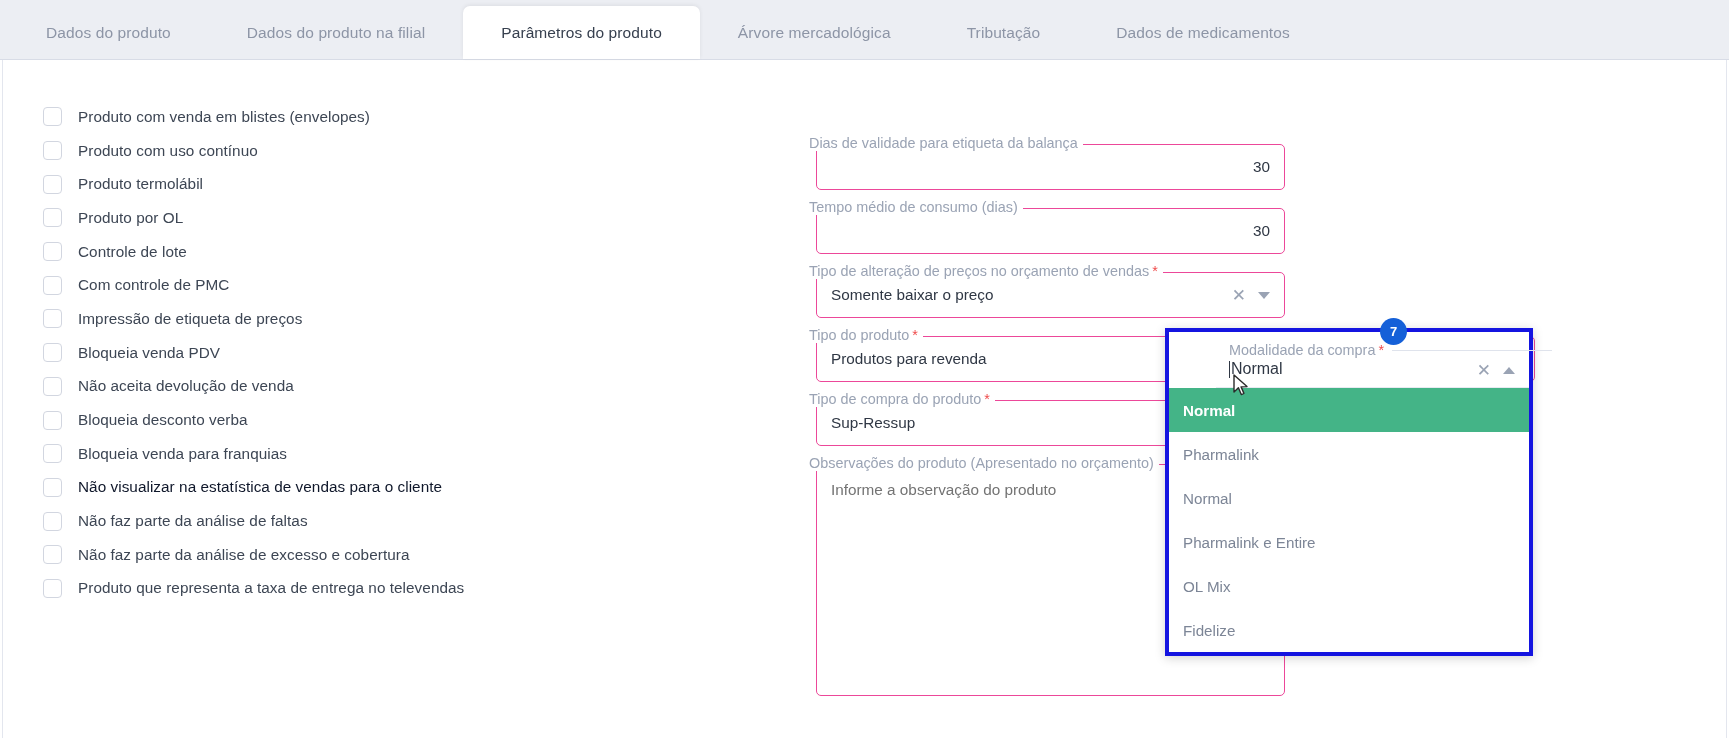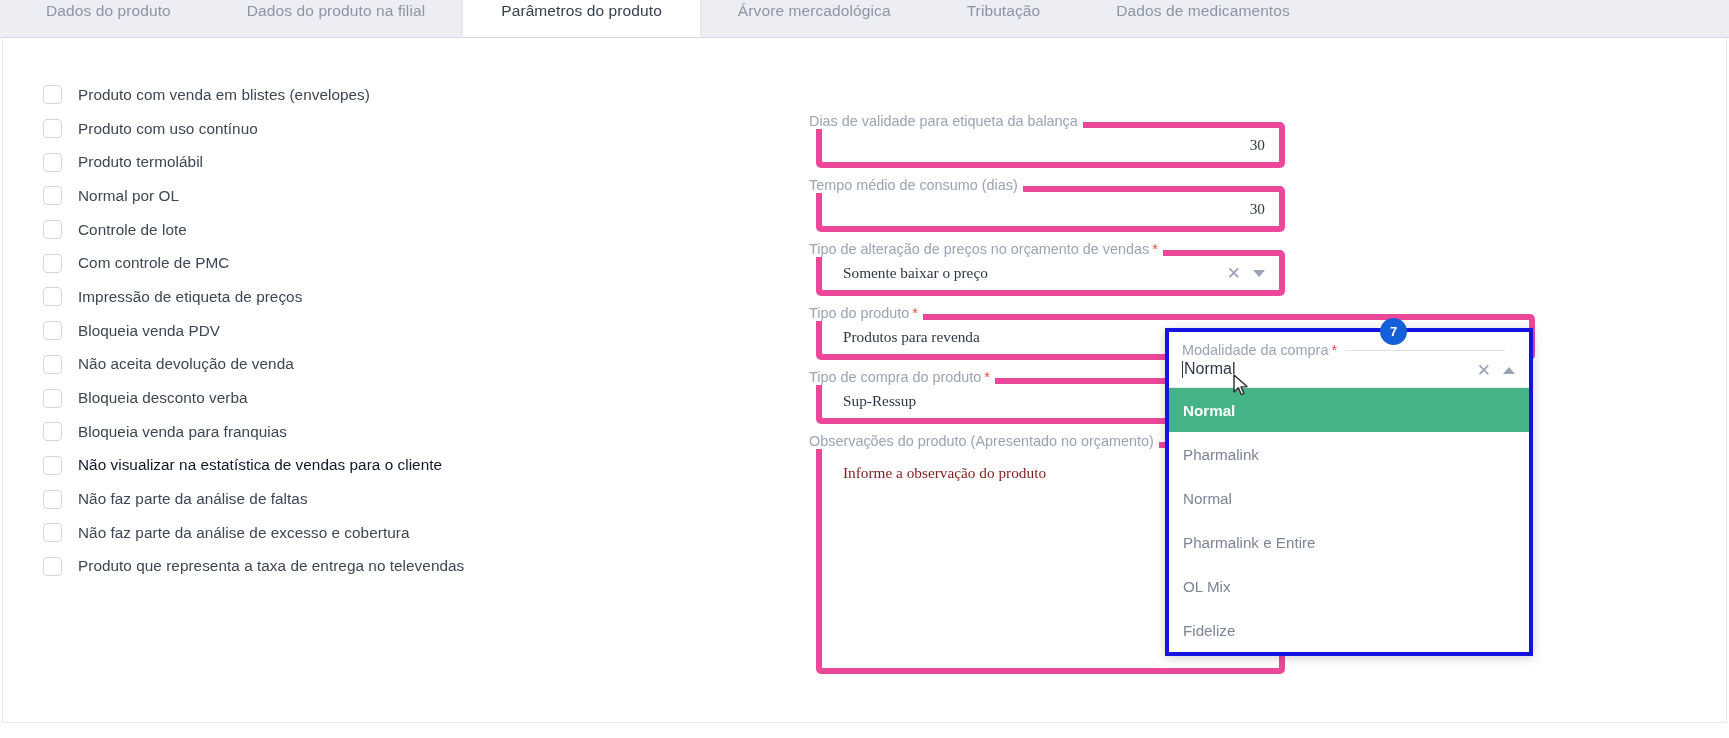--- a/index.html
+++ b/index.html
@@ -14,7 +14,7 @@
   
   .tabstrip {
     position: relative;
-    height: 38px;
+    height: 60px;
     background: #eceef3;
     border-bottom: 1px solid #d8dce6;
     display: flex;

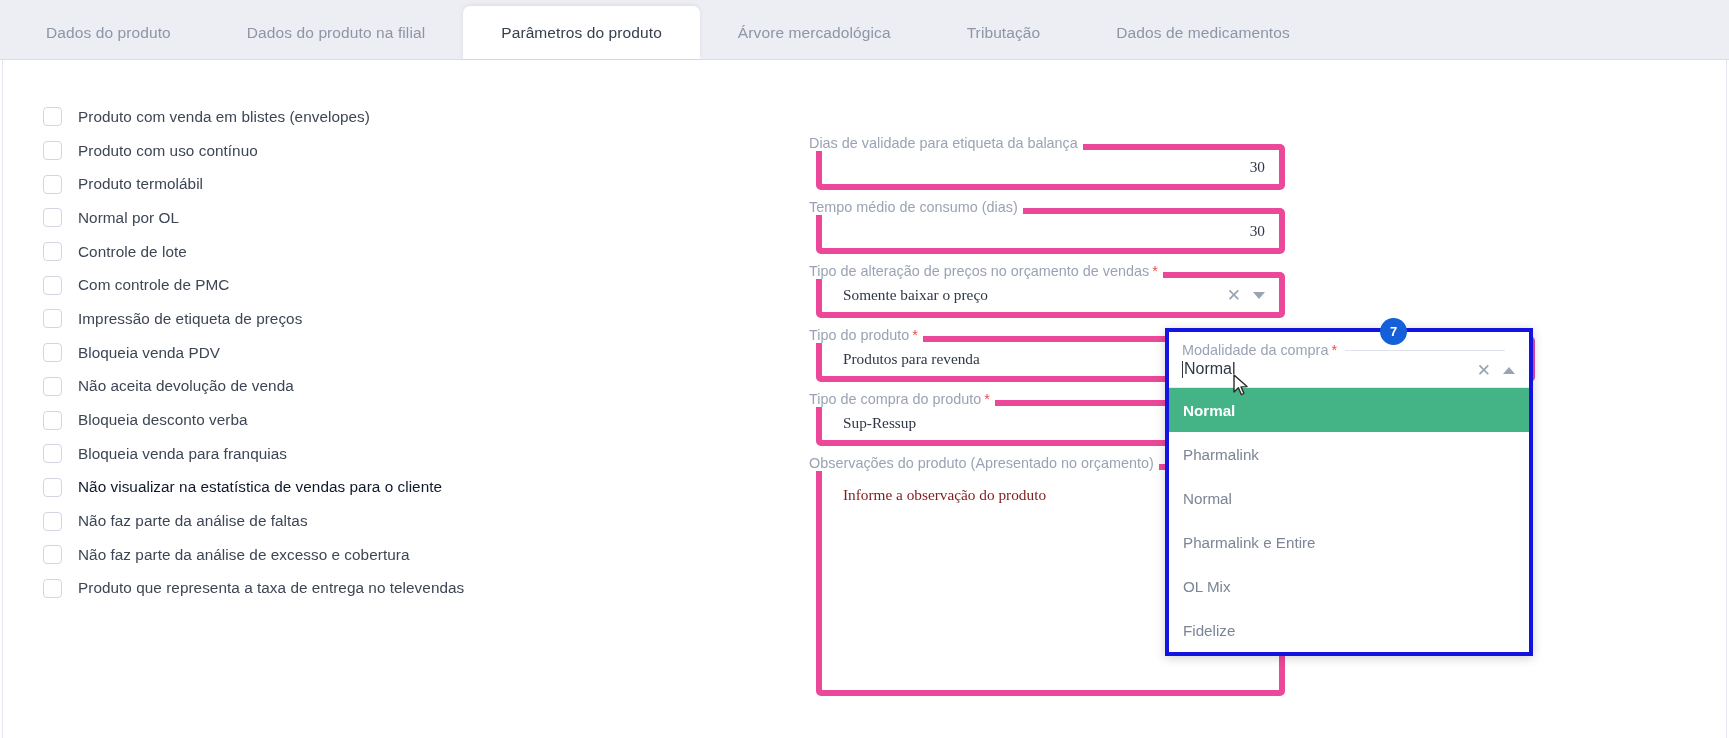--- a/index.html
+++ b/index.html
@@ -100,13 +100,12 @@
   .fbox {
     position: relative;
     height: 46px;
-    border: 6px solid #ec4899;
+    border: 1px solid #ec4899;
     border-radius: 5px;
     background: #fff;
     display: flex;
     align-items: center;
     padding: 0 14px;
-    font-family: Liberation Serif, serif;
   }
   .fbox.tall { height: 232px; align-items: flex-start; padding-top: 16px; }
   .flegend {

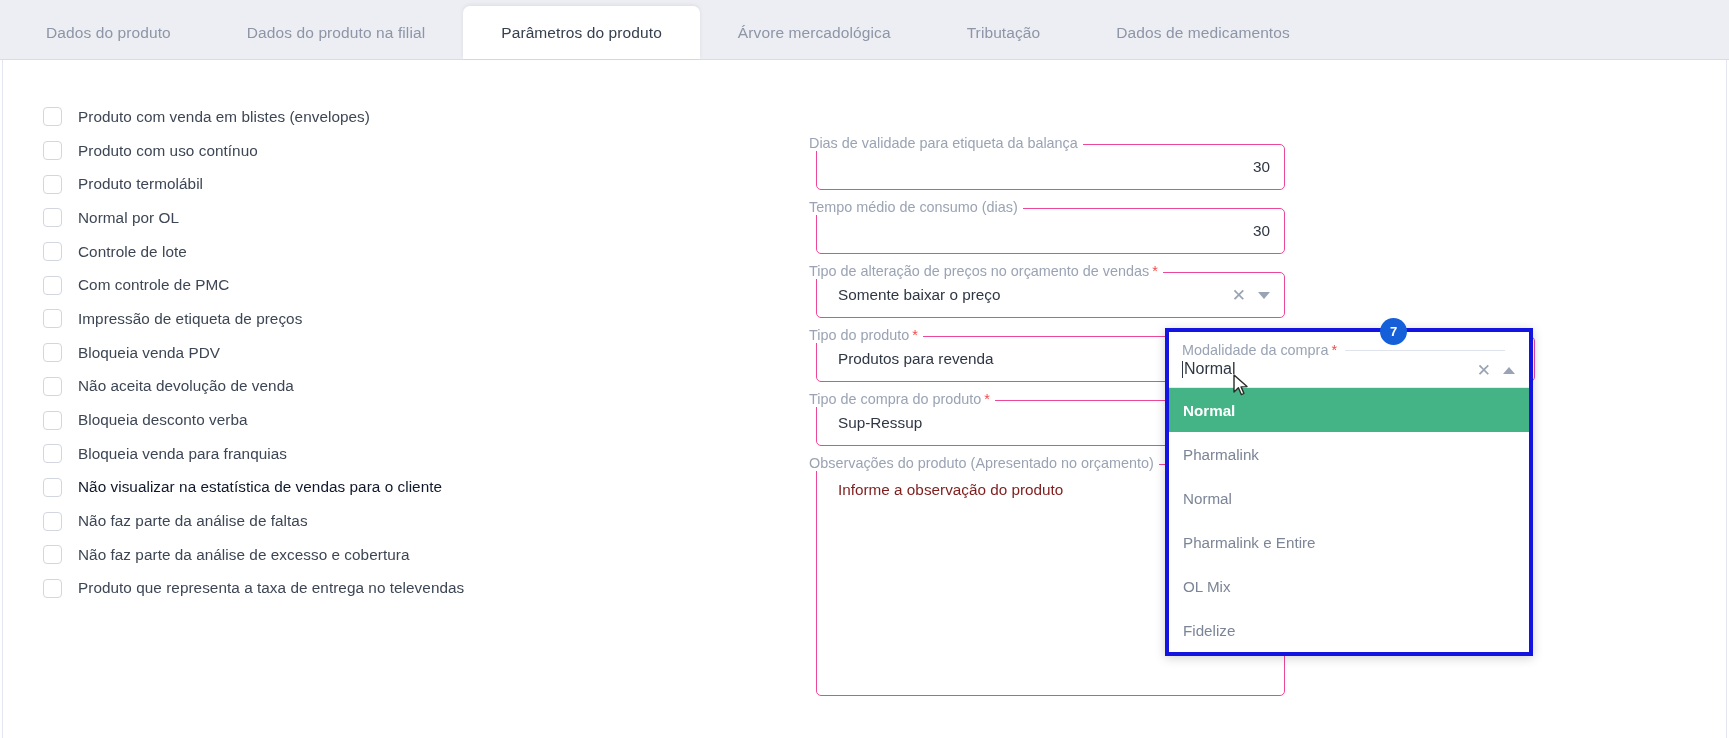--- a/index.html
+++ b/index.html
@@ -300,7 +300,7 @@
     </div>
     <div class="cbrow">
       <span class="cbbox"></span>
-      <span class="cblabel">Normal por OL</span>
+      <span class="cblabel">Produto por OL</span>
     </div>
     <div class="cbrow">
       <span class="cbbox"></span>

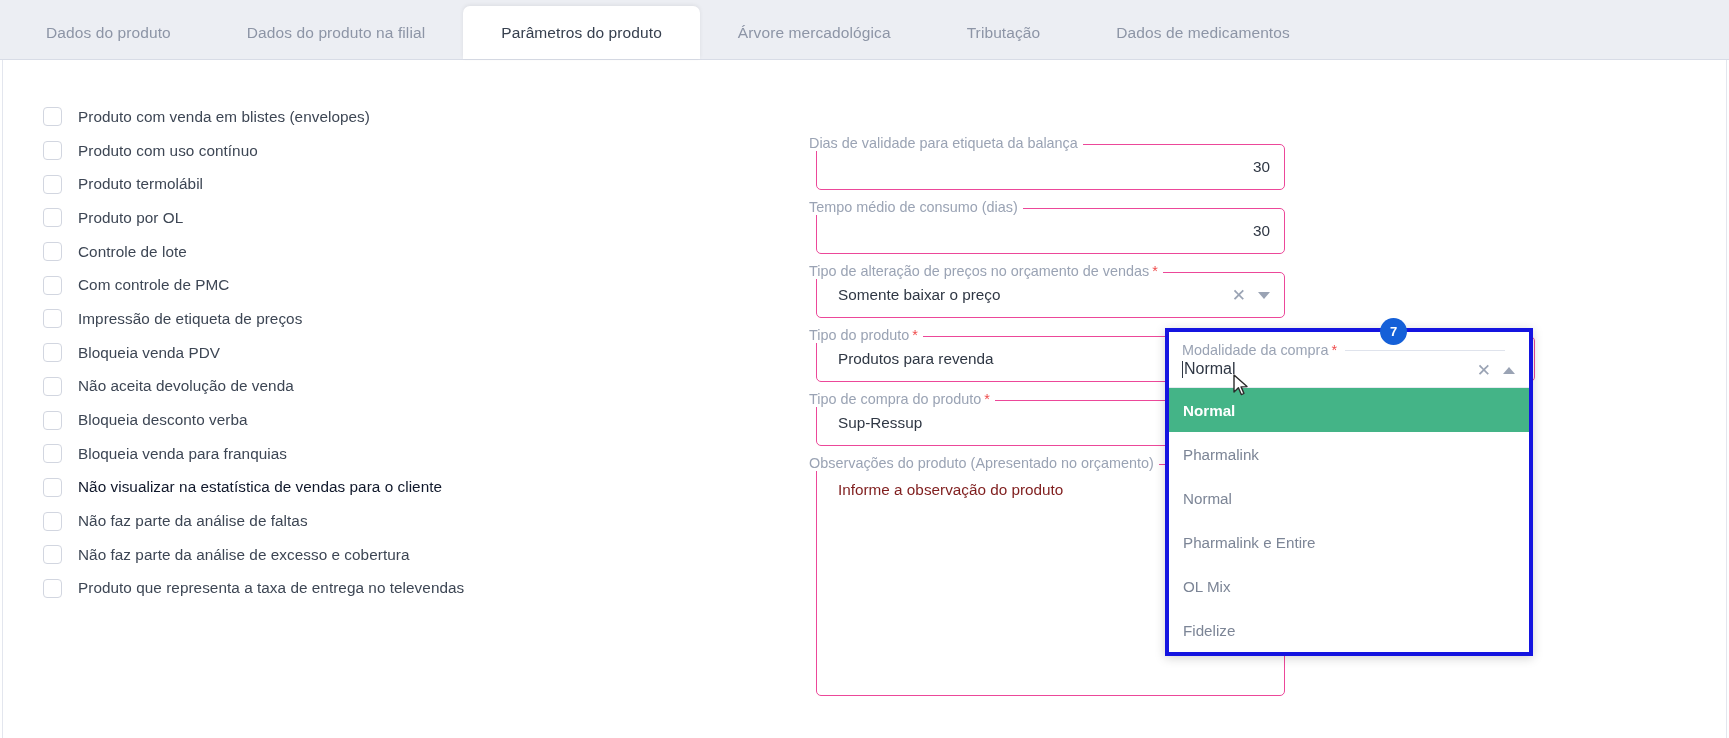--- a/index.html
+++ b/index.html
@@ -124,7 +124,6 @@
     font-size: 15.3px;
     color: #2f3744;
     white-space: nowrap;
-    margin-left: 7px;
   }
   .fval.num { margin-left: auto; }
   .fval.placeholder { color: #7f1d1d; text-align: center; }

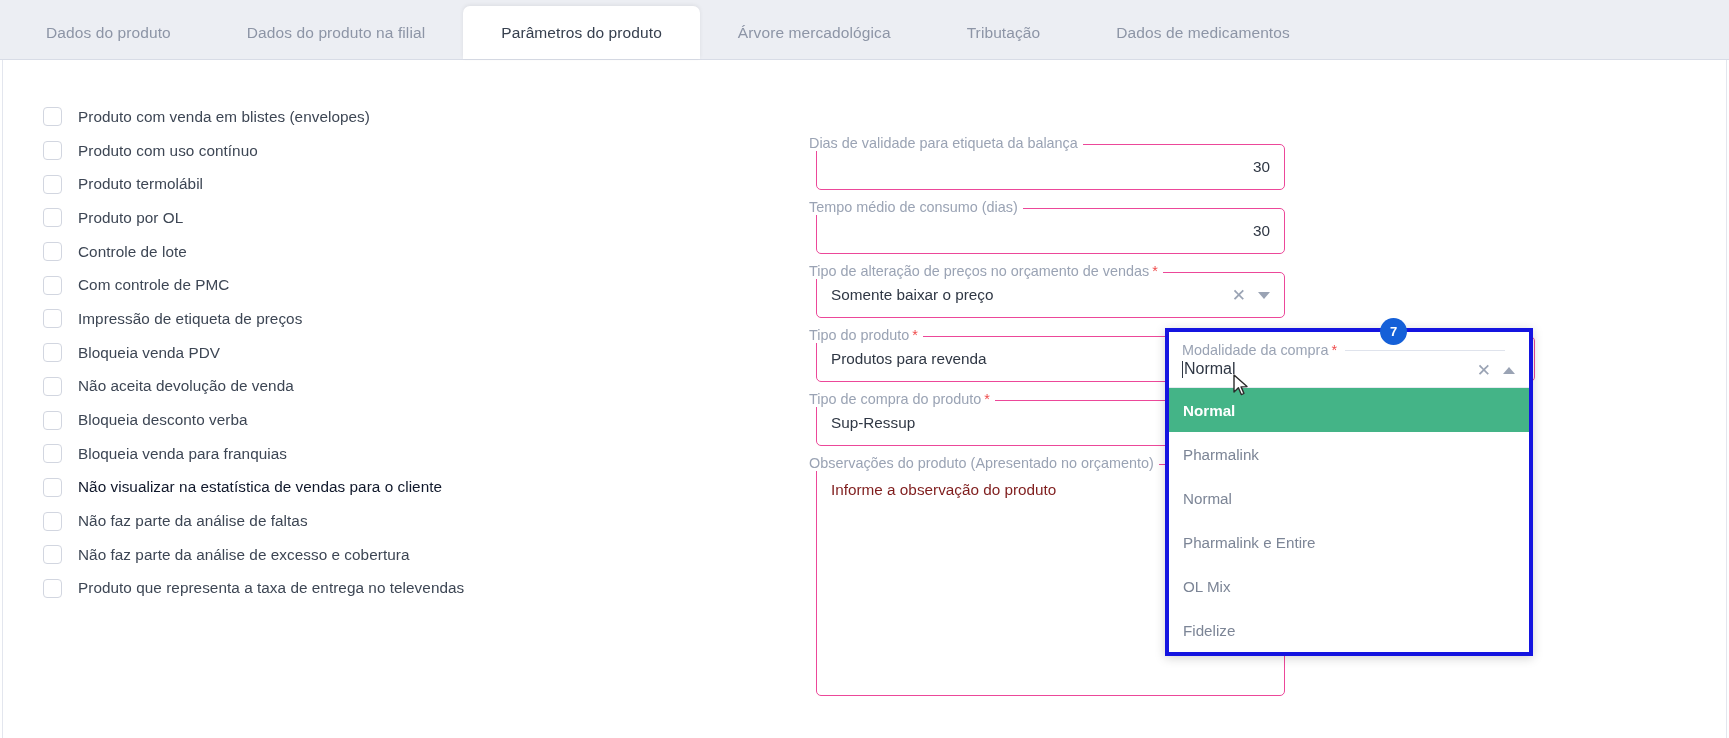--- a/index.html
+++ b/index.html
@@ -190,6 +190,7 @@
     align-items: center;
     background: #fff;
     border-bottom: 1px solid #e7eaf1;
+    margin-left: 47px;
   }
   .callout-legend {
     position: absolute;

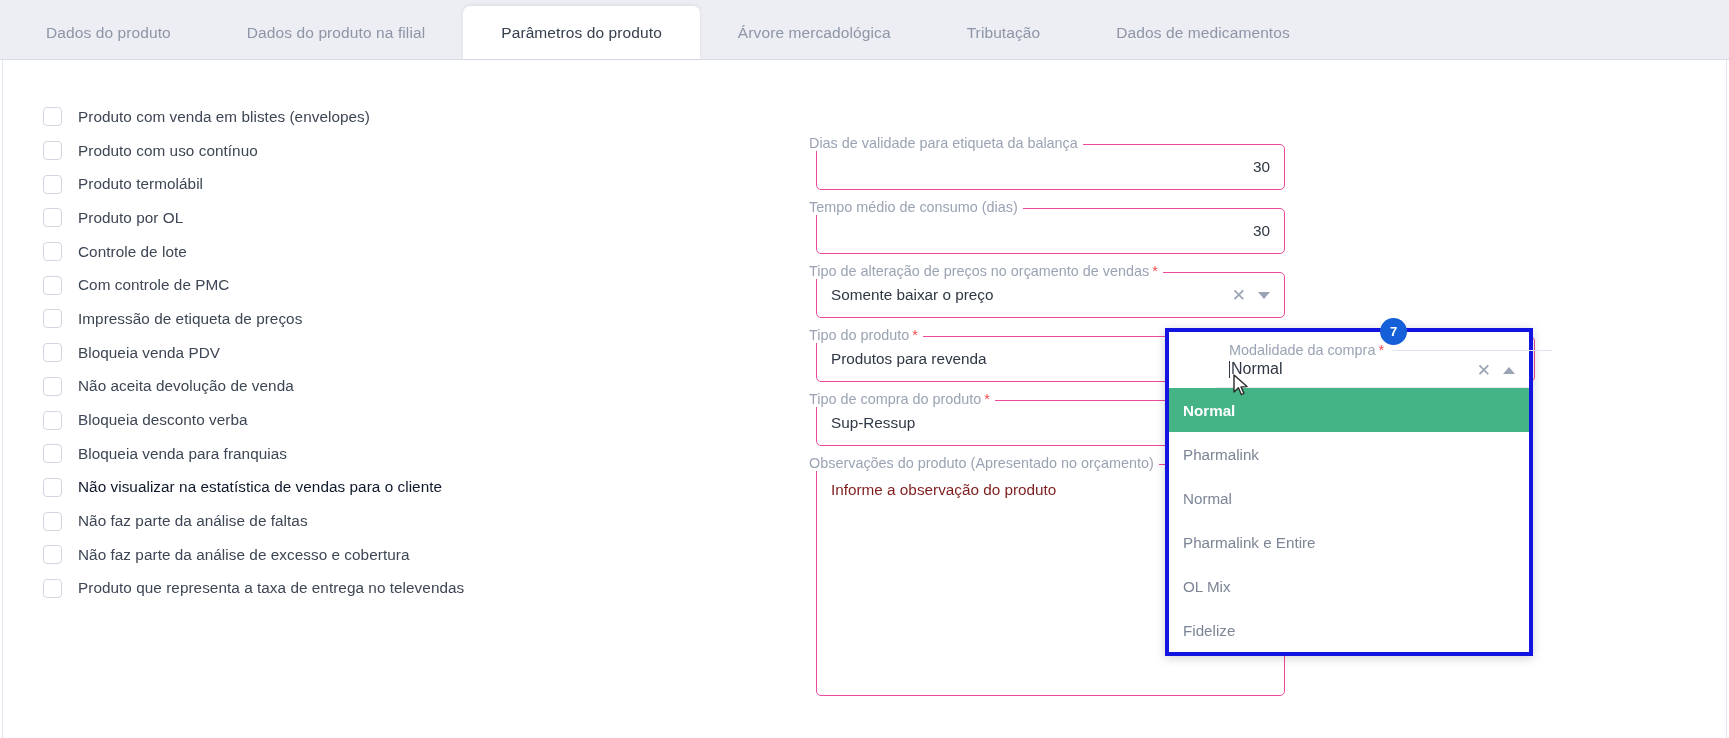--- a/index.html
+++ b/index.html
@@ -126,7 +126,7 @@
     white-space: nowrap;
   }
   .fval.num { margin-left: auto; }
-  .fval.placeholder { color: #7f1d1d; text-align: center; }
+  .fval.placeholder { color: #737373; text-align: center; }
 
   .fctrls {
     margin-left: auto;

